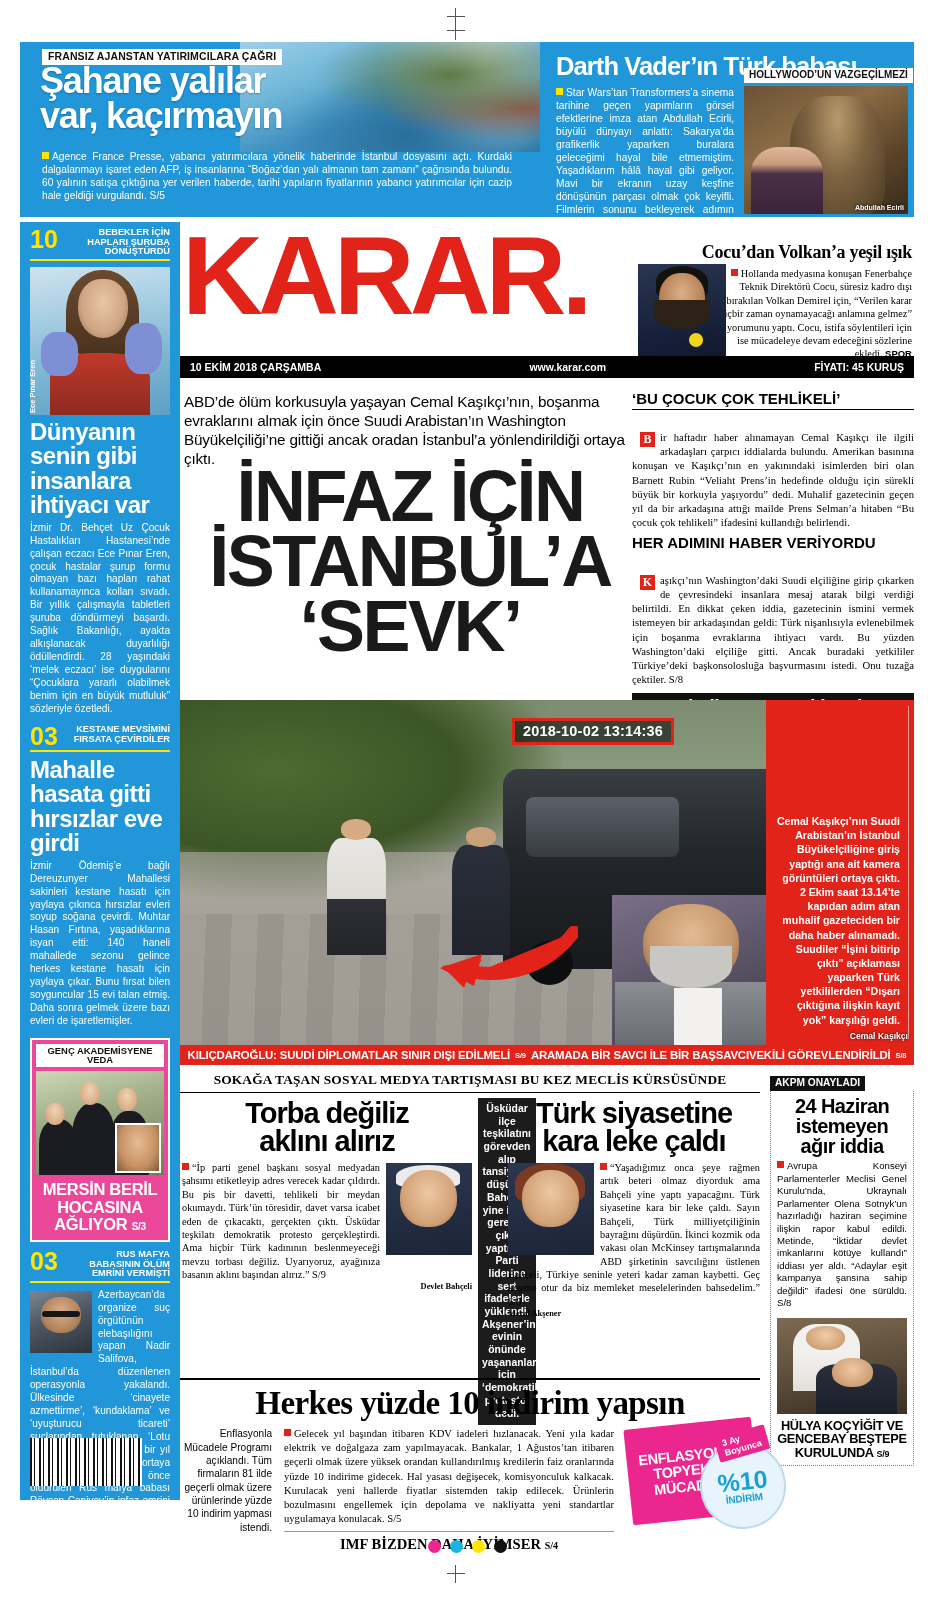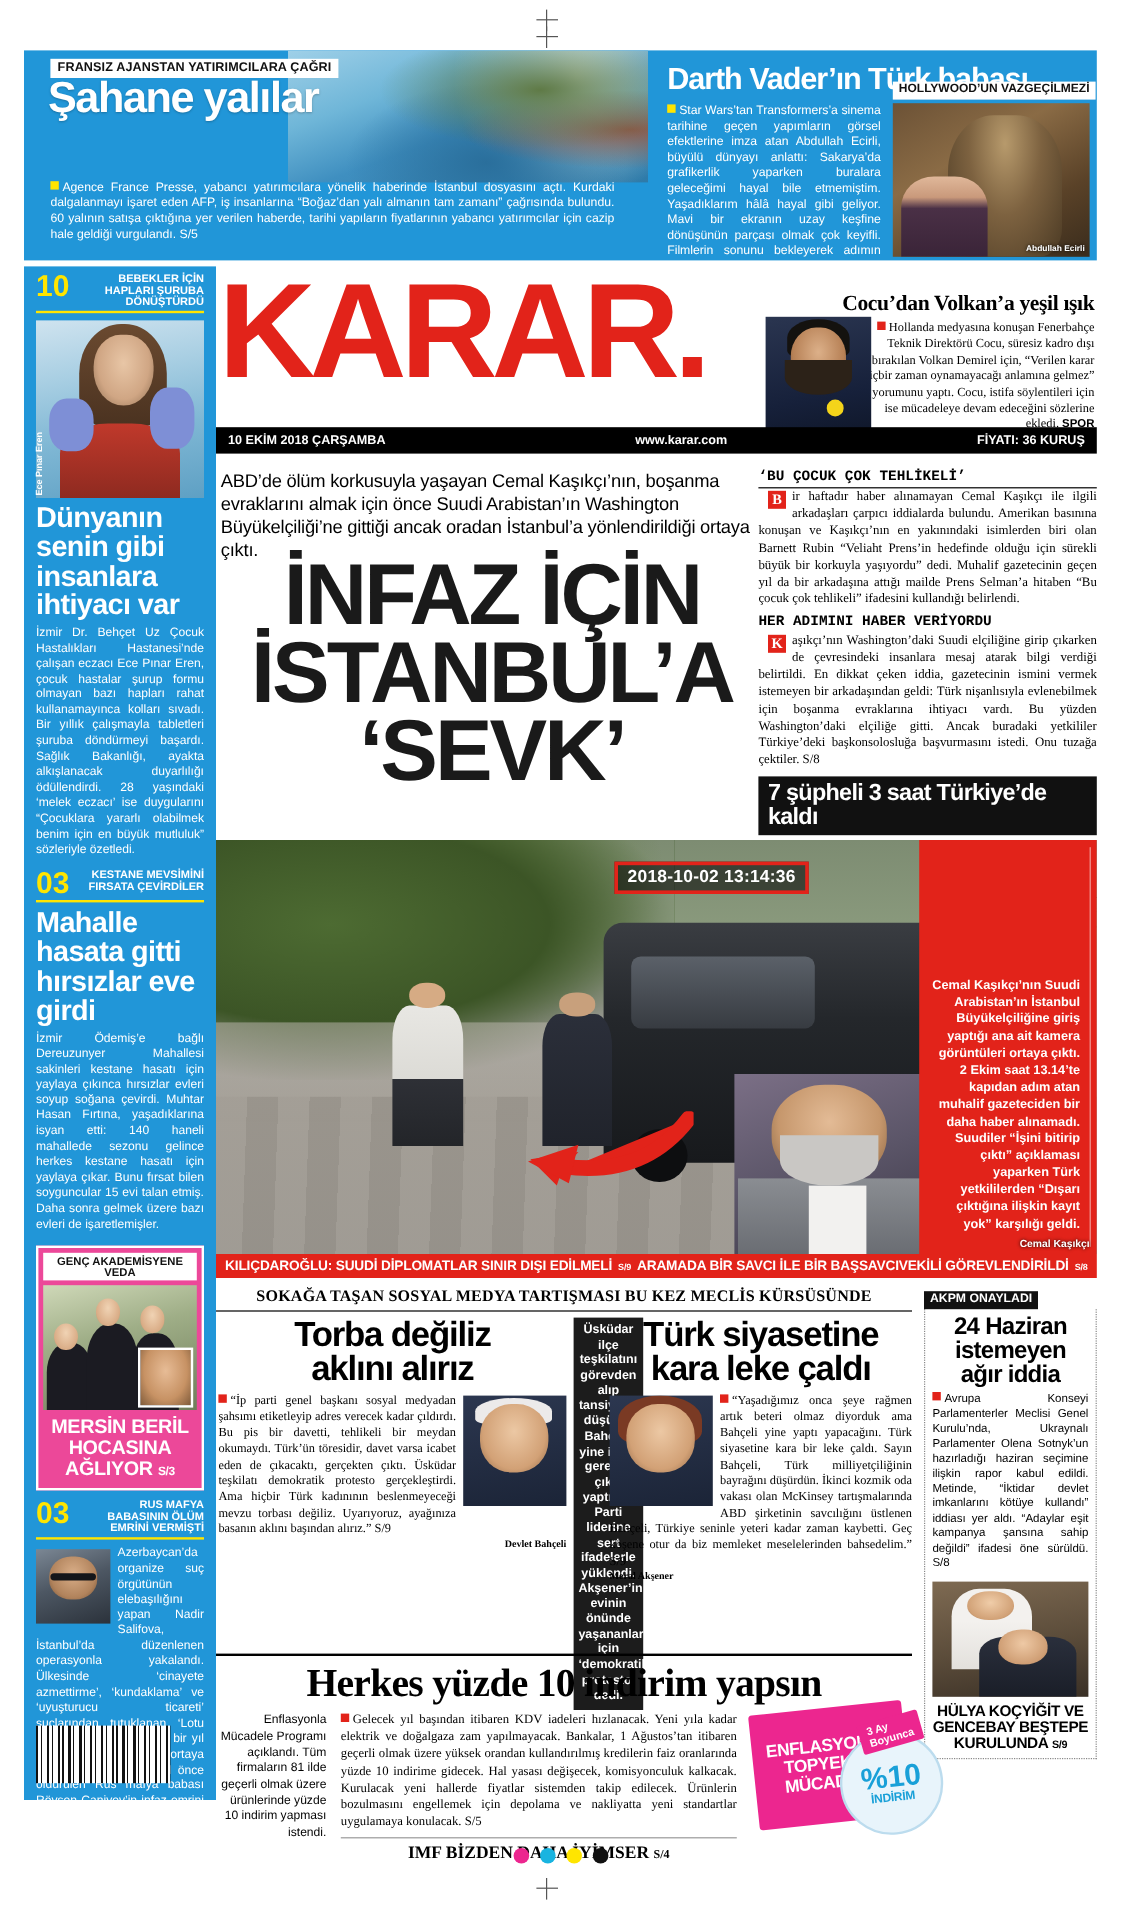--- a/index.html
+++ b/index.html
@@ -354,6 +354,7 @@
       <div class="kicker">FRANSIZ AJANSTAN YATIRIMCILARA ÇAĞRI</div>
       <div class="hl-yali">
         <div>Şahane yalılar</div>
+        <div>var, kaçırmayın</div>
       </div>
       <div class="blurb"><span class="sq"></span><span>Agence France Presse, yabancı yatırımcılara yönelik haberinde İstanbul dosyasını açtı. Kurdaki dalgalanmayı işaret eden AFP, iş insanlarına “Boğaz’dan yalı almanın tam zamanı” çağrısında bulundu. 60 yalının satışa çıktığına yer verilen haberde, tarihi yapıların fiyatlarının yabancı yatırımcılar için cazip hale geldiği vurgulandı.  S/5</span></div>
     </div>

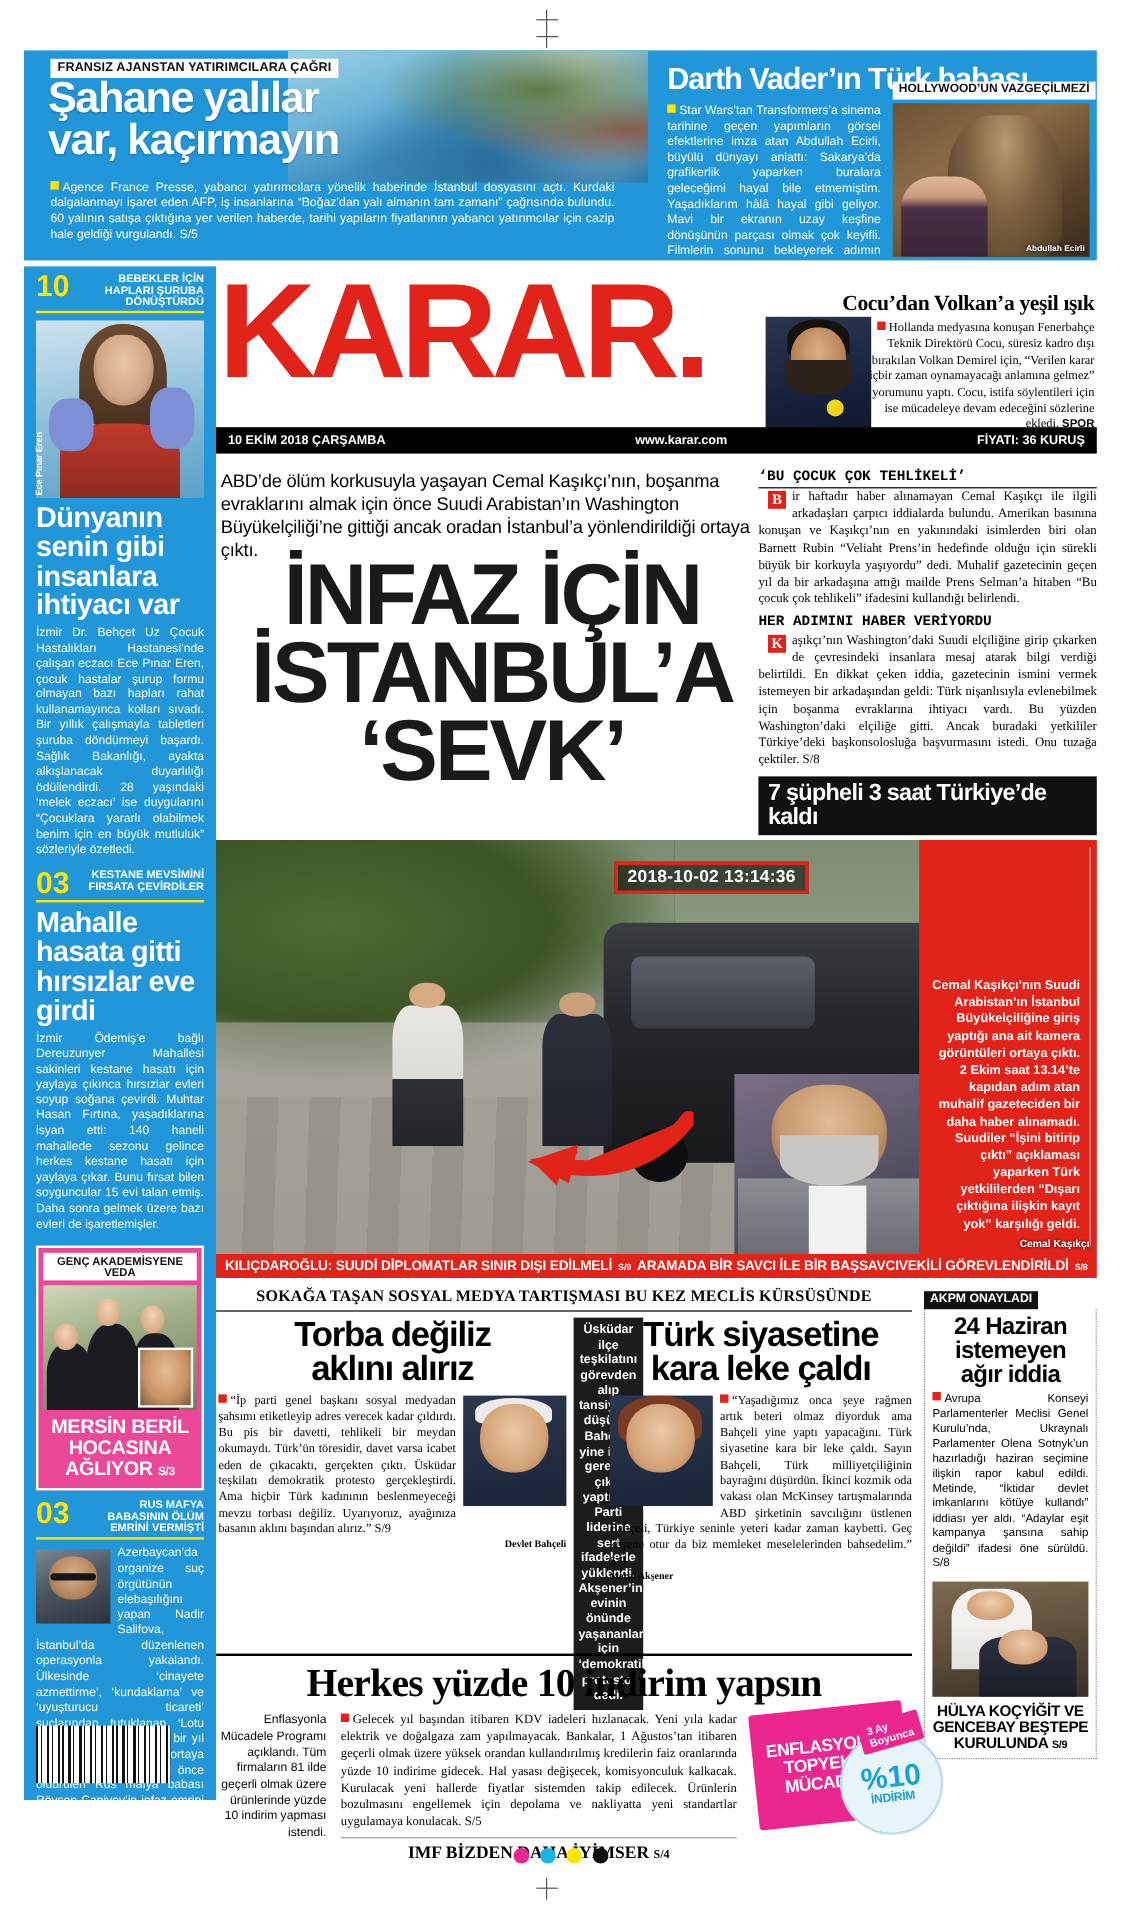--- a/index.html
+++ b/index.html
@@ -445,7 +445,7 @@
     <div class="infobar">
       <span>10 EKİM 2018 ÇARŞAMBA</span>
       <span>www.karar.com</span>
-      <span>FİYATI: 36 KURUŞ</span>
+      <span>FİYATI: 45 KURUŞ</span>
     </div>
   </div>
 

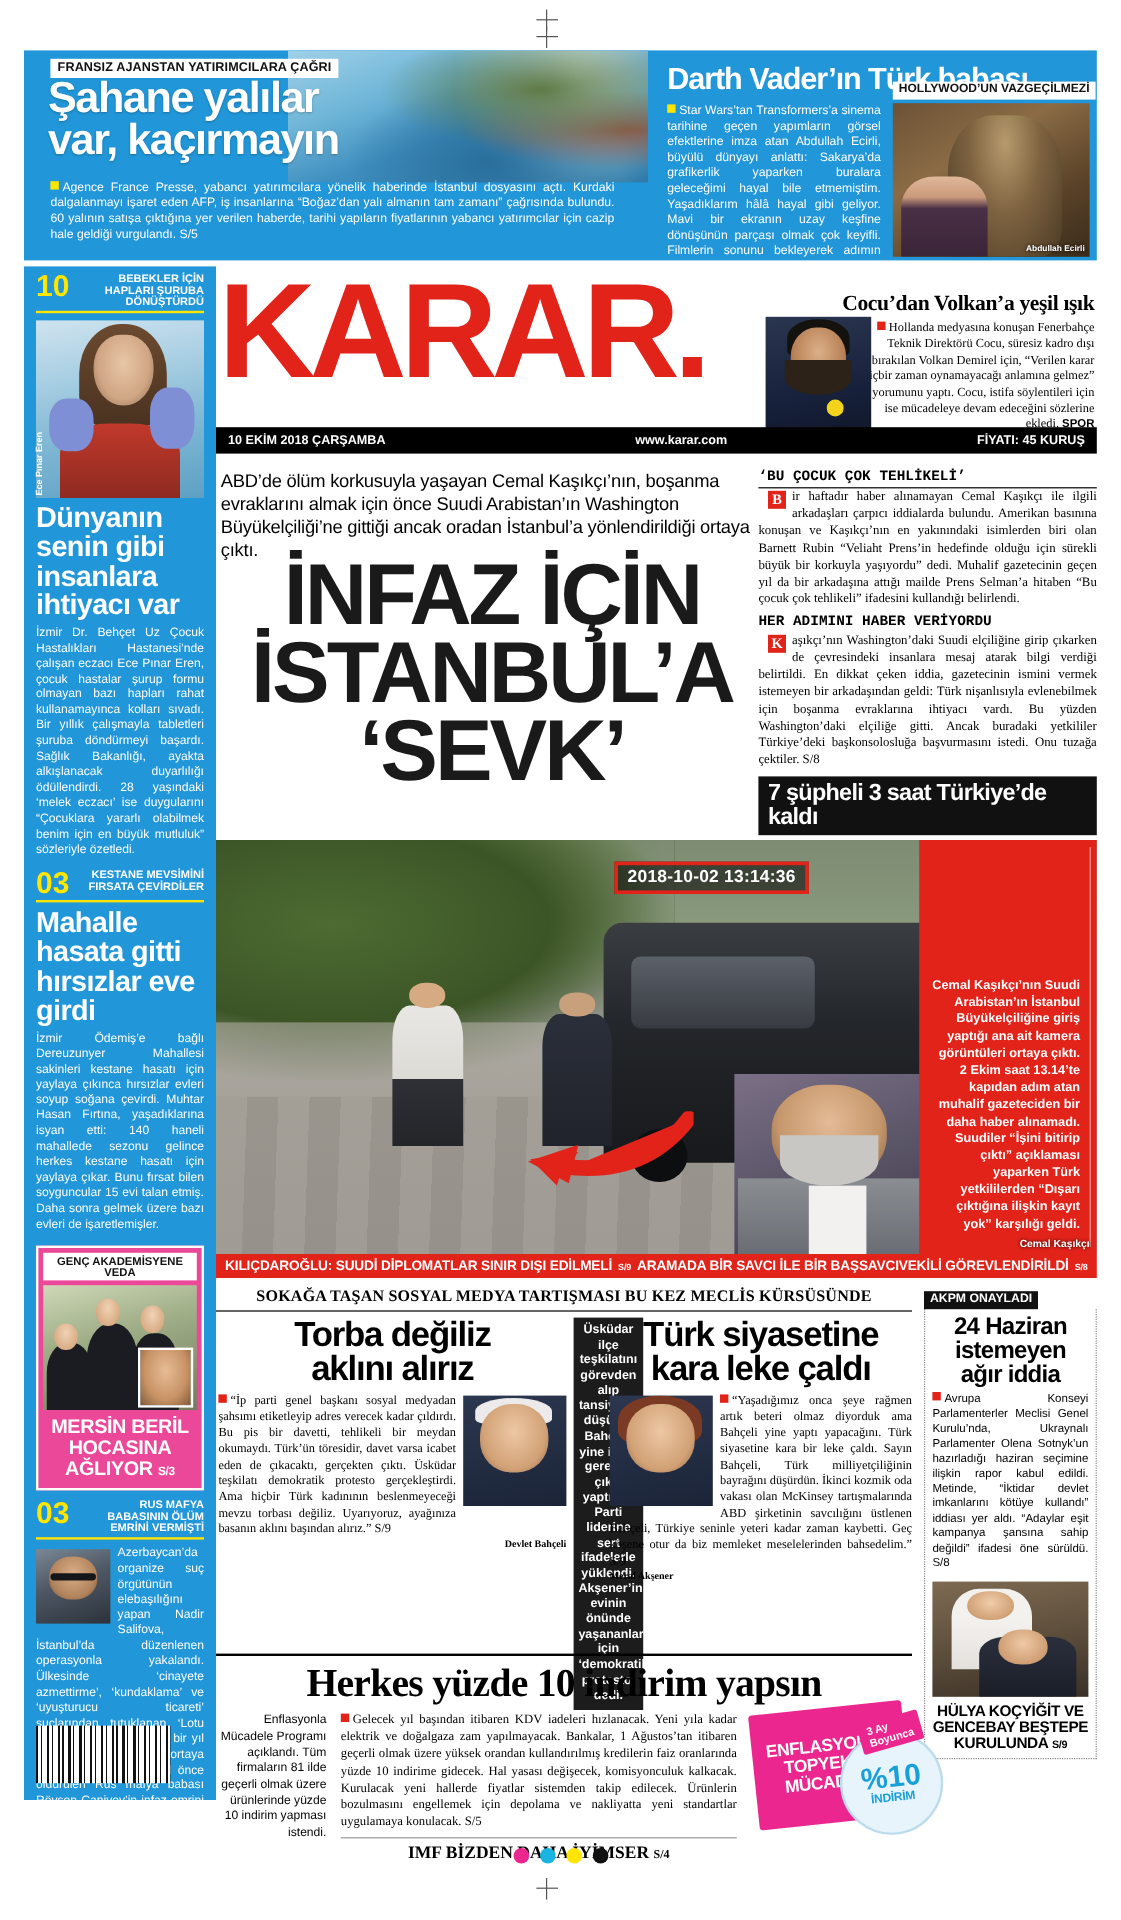--- a/index.html
+++ b/index.html
@@ -171,7 +171,7 @@
     text-align:center; color:#1a1a1a;
   }
   .rightcol { position:absolute; left:452px; top:-2px; width:282px; }
-  .rc-h1 { font-family:Liberation Mono, monospace; font-size:12px; font-weight:bold; border-bottom:1px solid #000; padding-bottom:2px; margin-bottom:0; }
+  .rc-h1 { font-family:Liberation Sans, sans-serif; font-size:15px; font-weight:bold; border-bottom:1px solid #000; padding-bottom:2px; margin-bottom:20px; }
   .rc-h1.nb { border-bottom:none; margin-top:4px; }
   .rc-body { font-family:"Liberation Serif", serif; font-size:10.7px; line-height:1.33; text-align:justify; }
   .dropcap {

